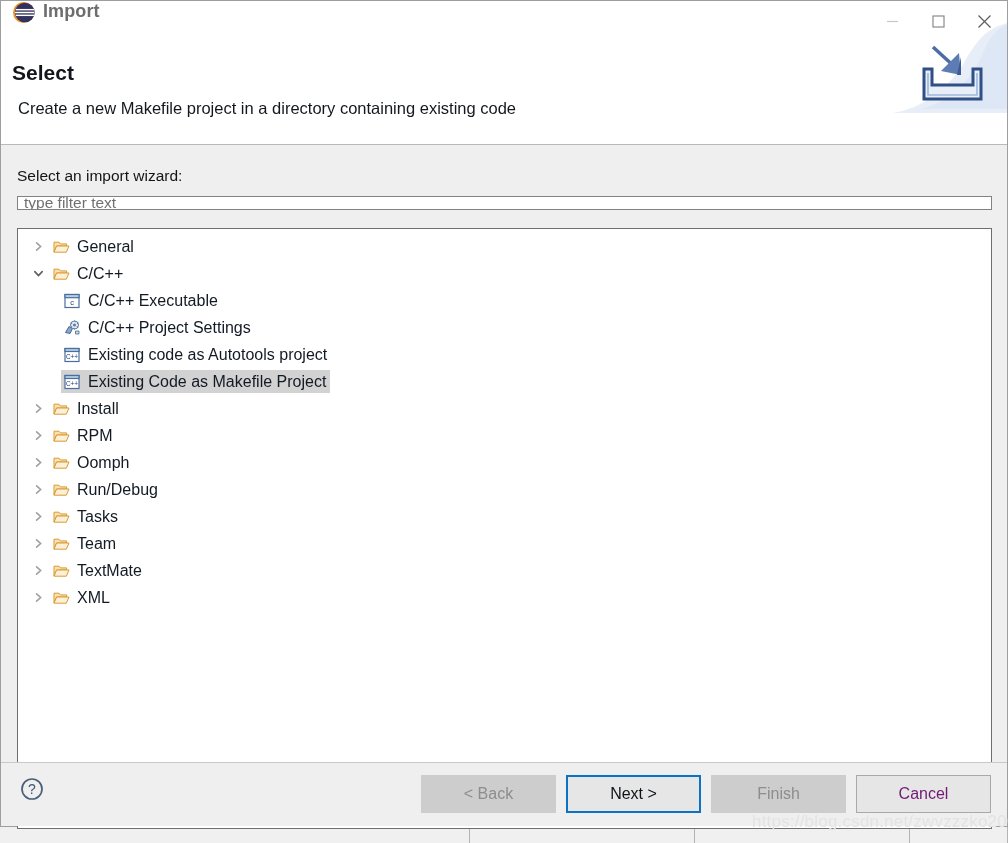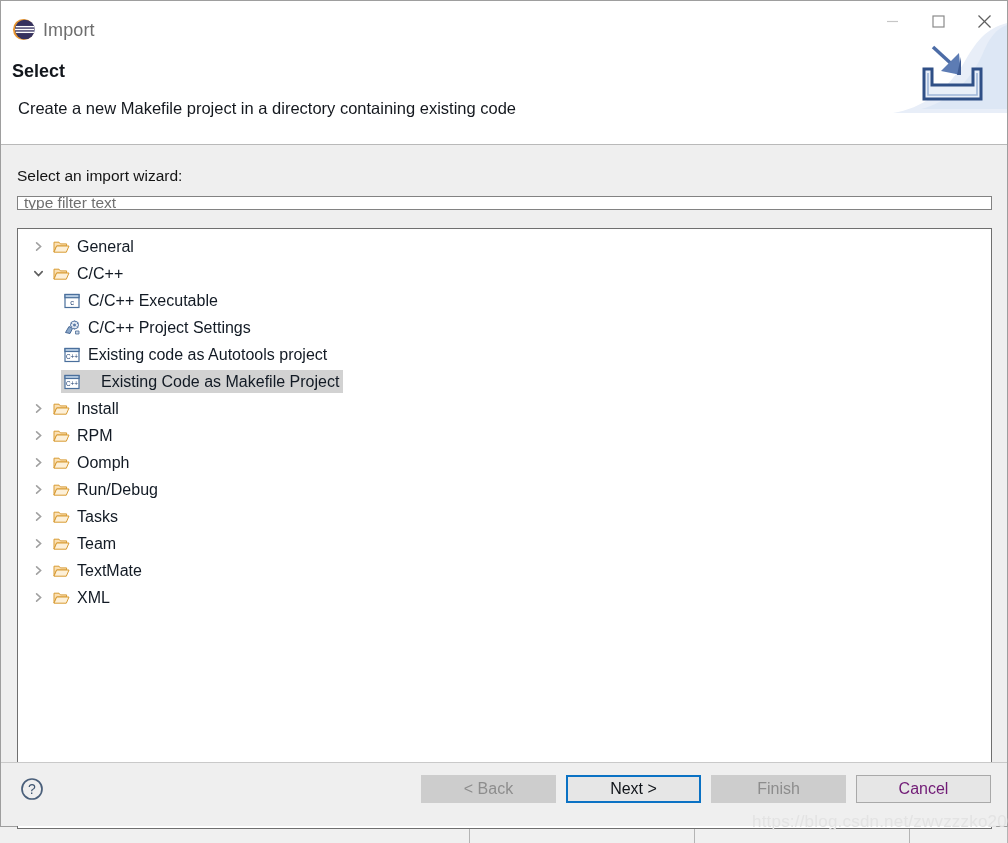--- a/index.html
+++ b/index.html
@@ -77,7 +77,8 @@
     position: relative;
     height: 40px;
     display: flex;
-    align-items: flex-end;
+    align-items: flex-start;
+    font-weight: bold;
   }
   .eclipse-logo {
     margin-left: 11px;

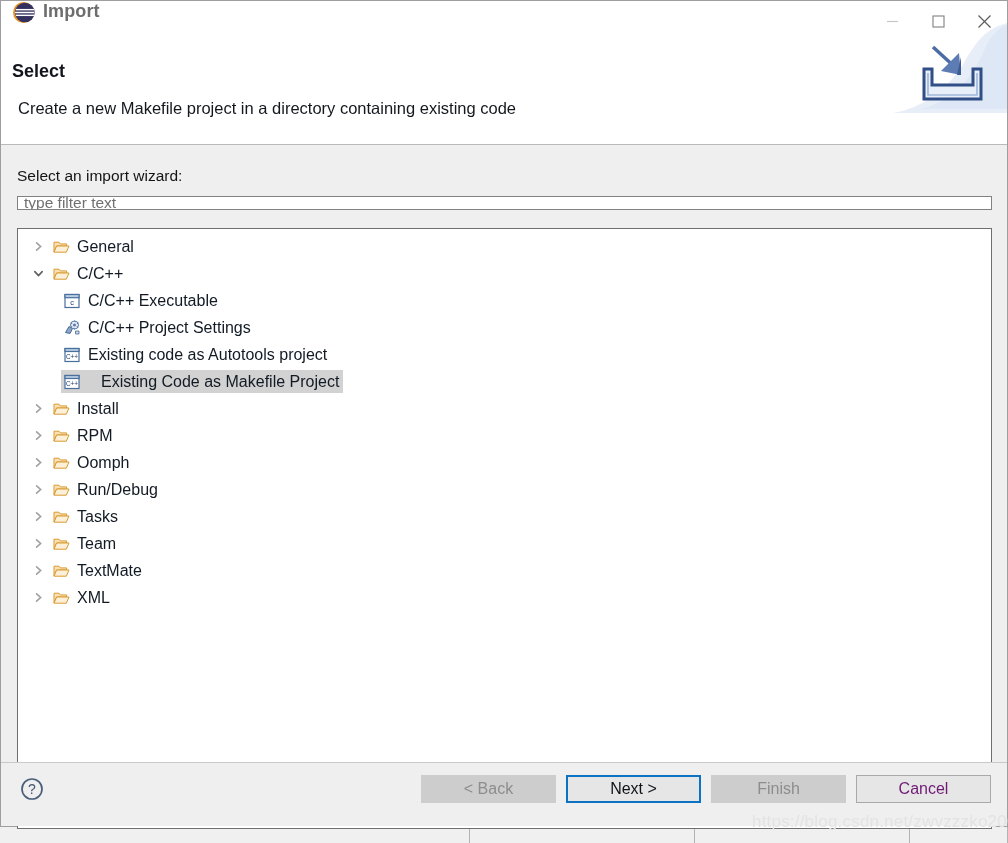--- a/index.html
+++ b/index.html
@@ -112,7 +112,7 @@
     position: absolute;
     left: 11px;
     top: 60px;
-    font-size: 18px;
+    font-size: 21px;
     font-weight: bold;
     color: #12161c;
   }

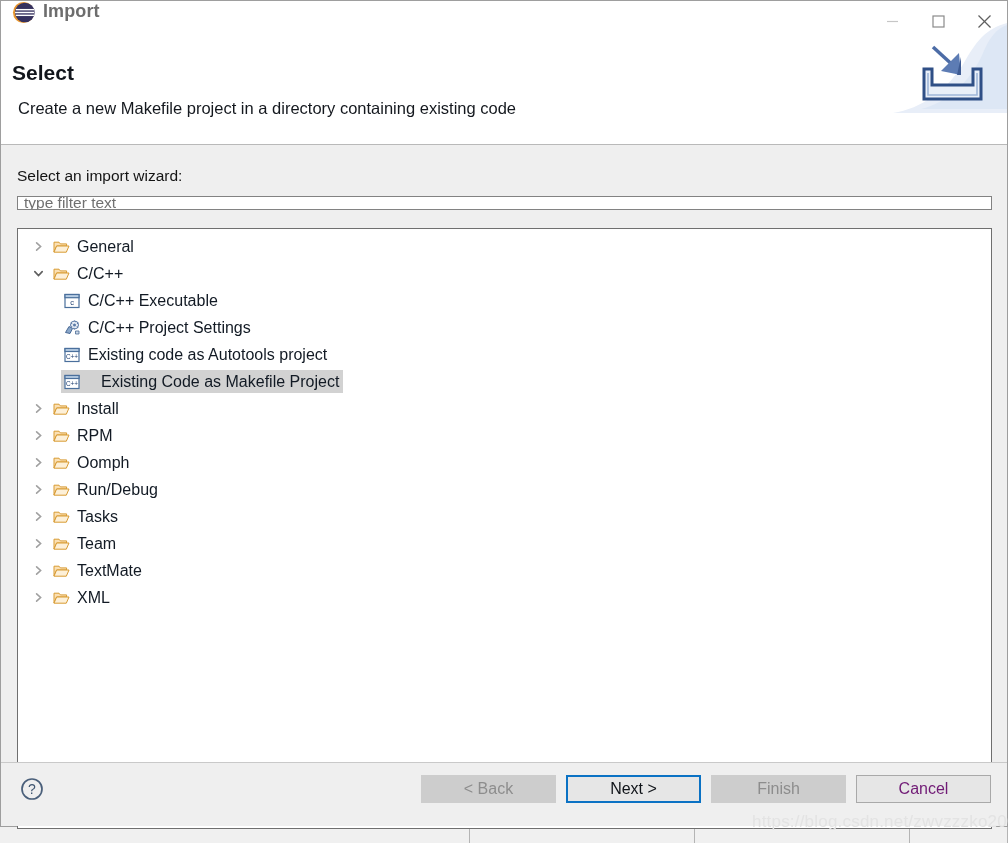--- a/index.html
+++ b/index.html
@@ -219,7 +219,6 @@
   }
   .sel-wrap.selected {
     background: #d2d2d2;
-    gap: 13px;
   }
 
   

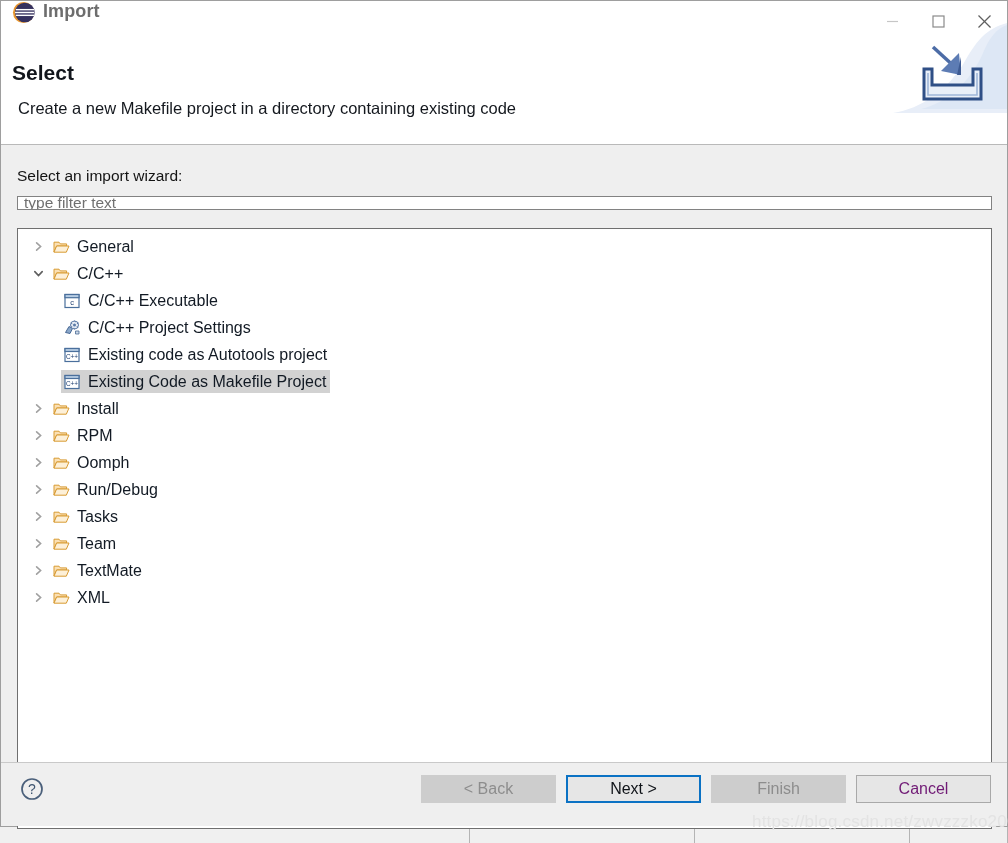--- a/index.html
+++ b/index.html
@@ -245,7 +245,7 @@
   }
   .btn {
     width: 135px;
-    height: 28px;
+    height: 38px;
     box-sizing: border-box;
     font-family: "Liberation Sans", sans-serif;
     font-size: 16px;

